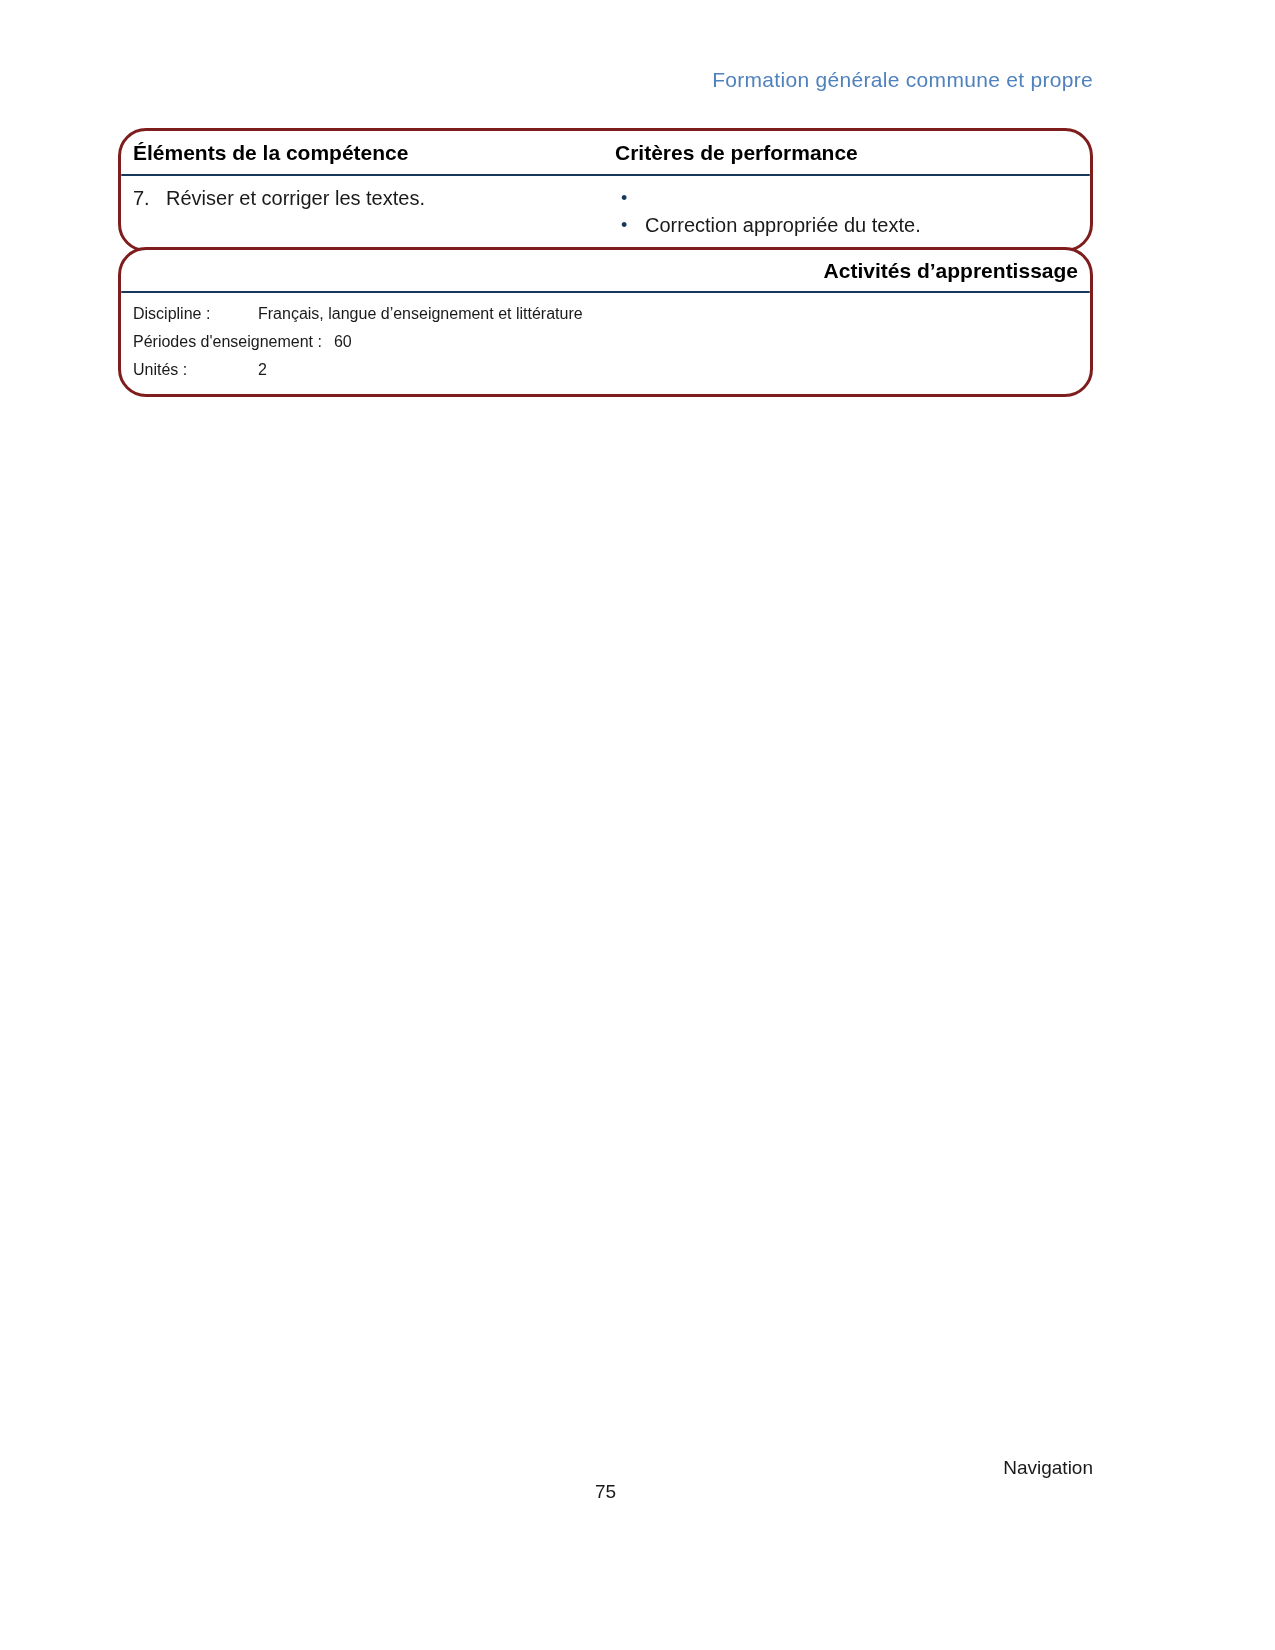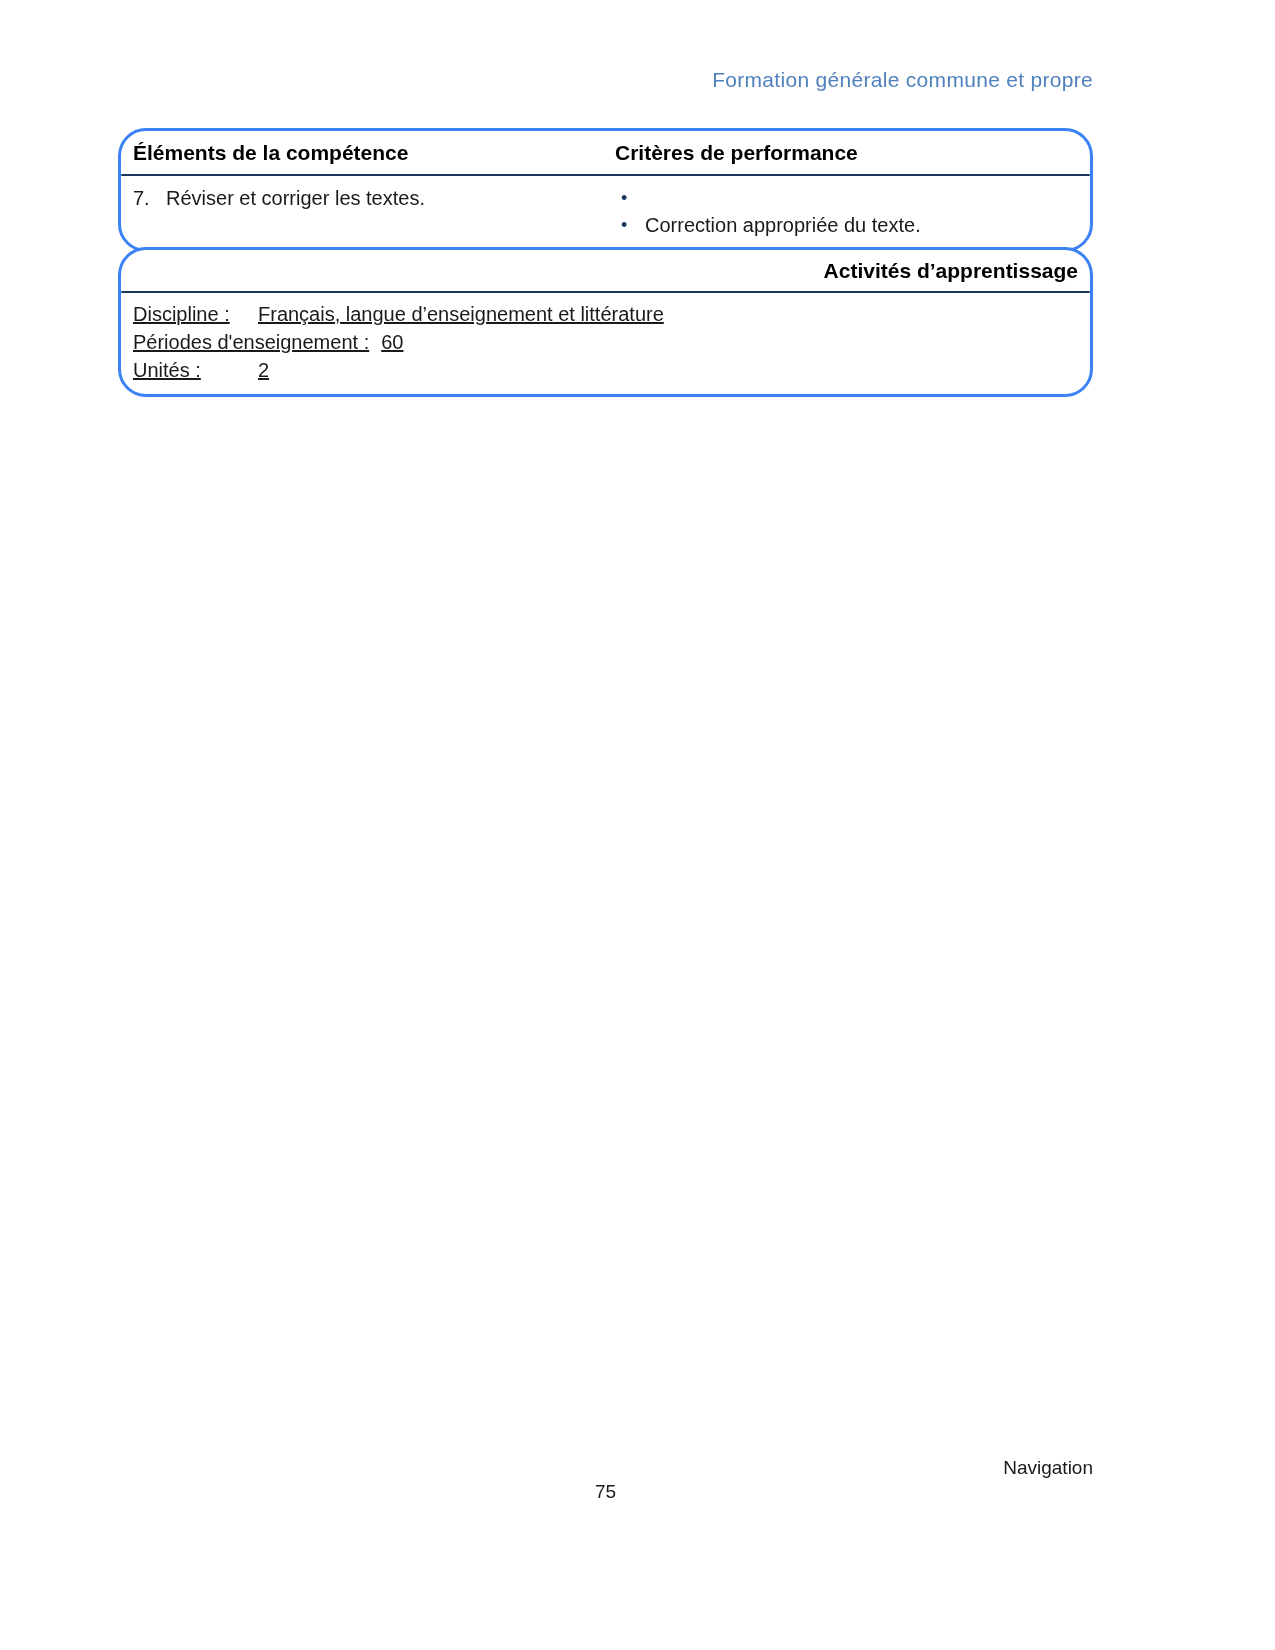--- a/index.html
+++ b/index.html
@@ -31,7 +31,7 @@
     position: absolute;
     left: 118px;
     width: 975px;
-    border: 3px solid #3b82f6;
+    border: 3px solid #7f1d1d;
     background: #ffffff;
   }
   .competence-box { top: 128px; }

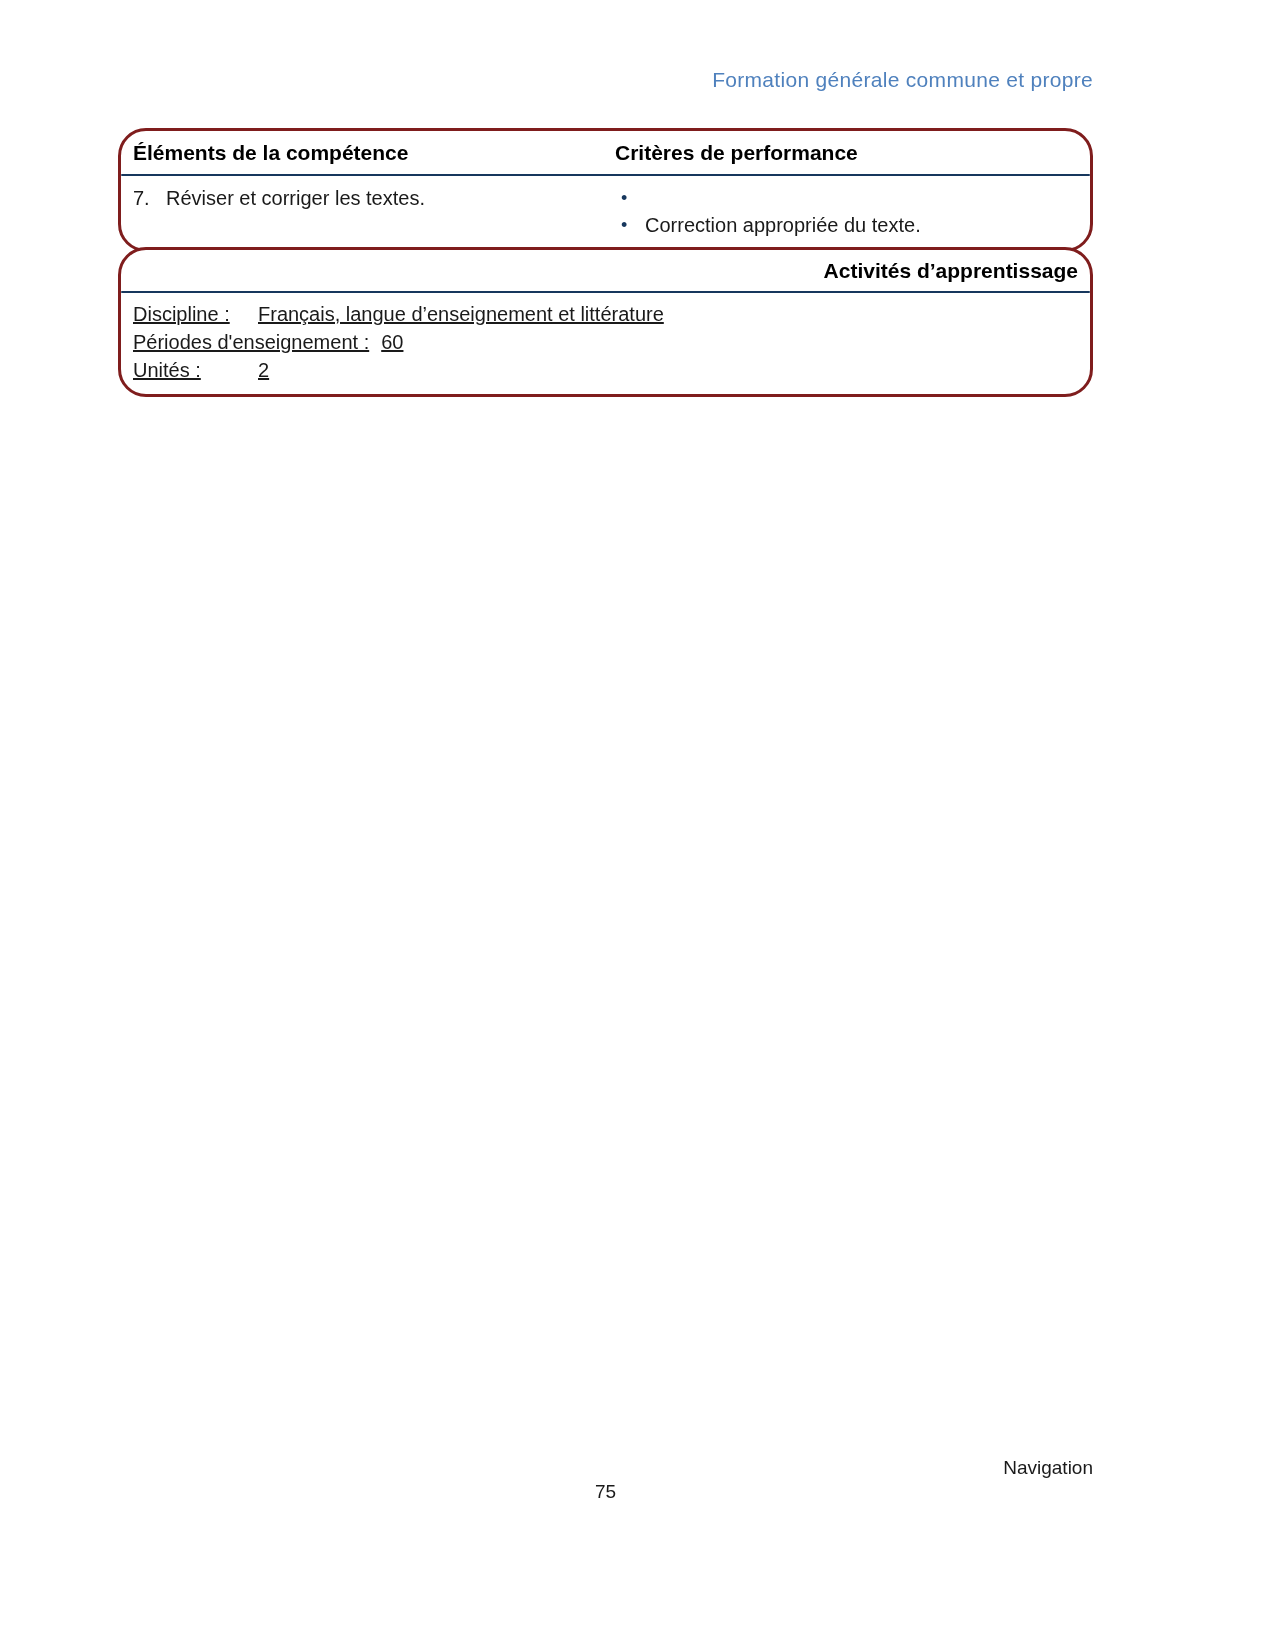--- a/index.html
+++ b/index.html
@@ -89,9 +89,8 @@
   .activities-body { padding: 7px 12px 10px 12px; }
   .field-row {
     display: flex;
-    font-size: 20px;
+    font-size: 16px;
     line-height: 28px;
-    text-decoration: underline;
   }
   .field-label {
     min-width: 125px;

